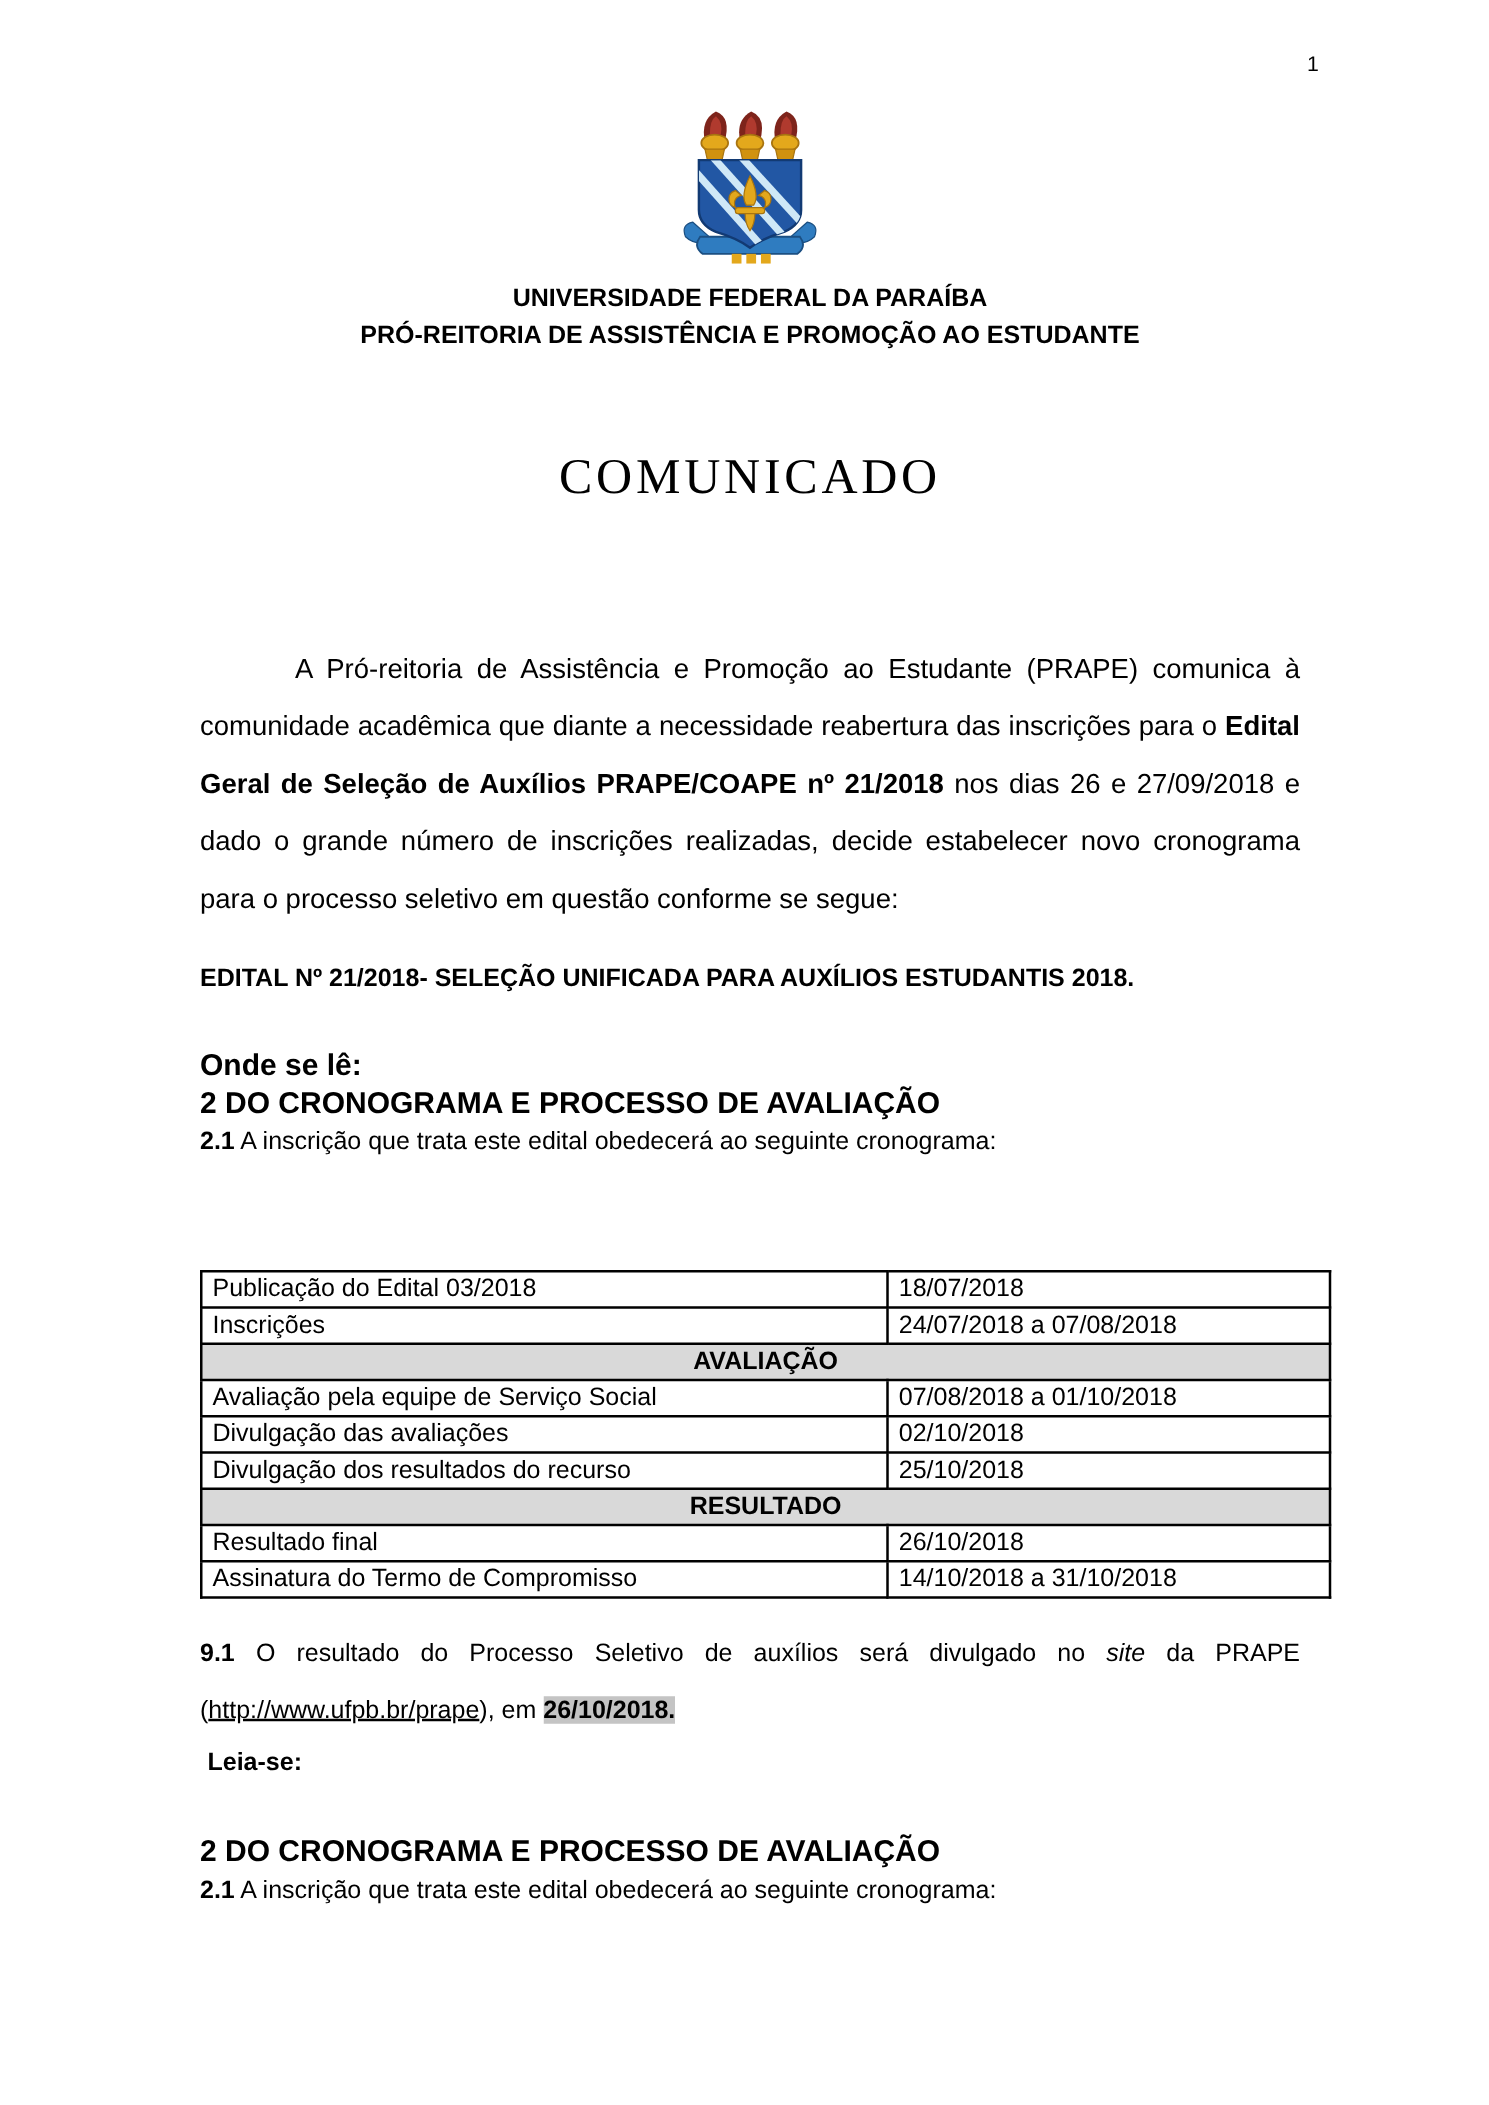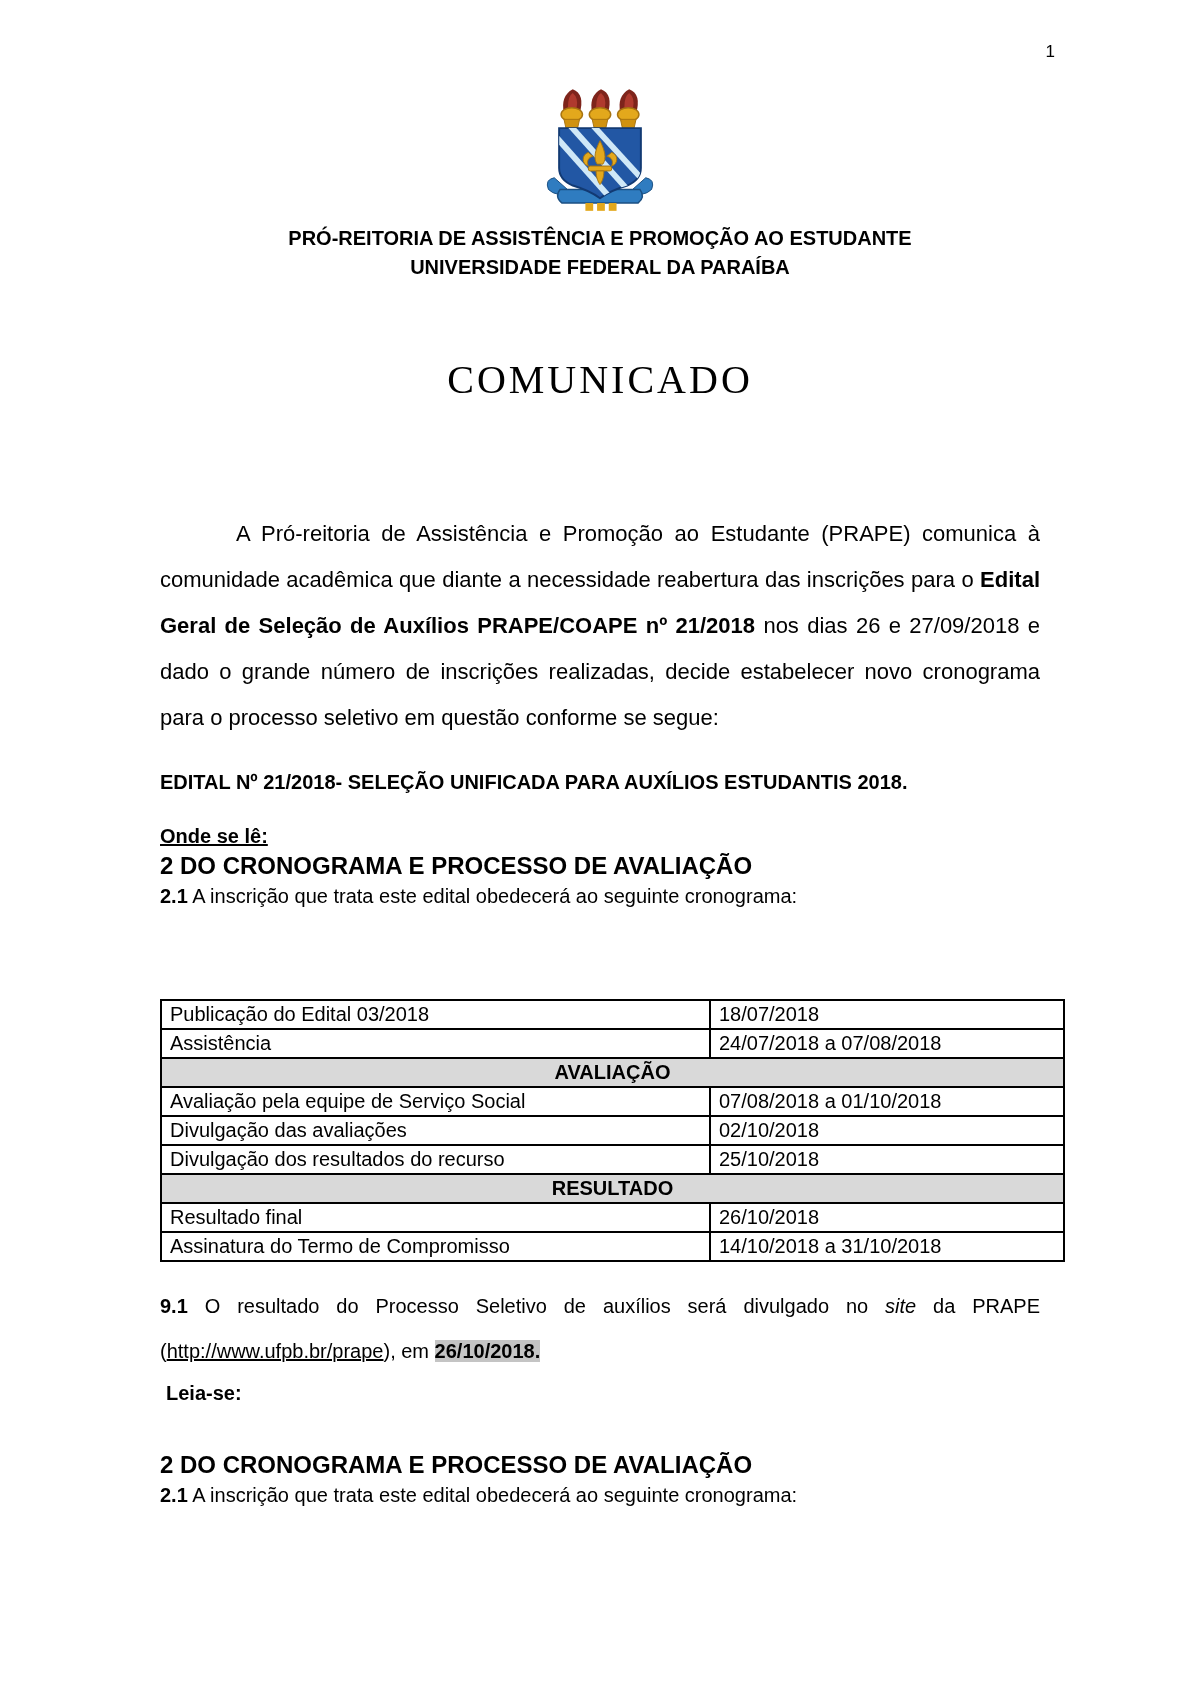--- a/index.html
+++ b/index.html
@@ -124,8 +124,8 @@
   </div>
 
   <div class="org-block">
+    <div>UNIVERSIDADE FEDERAL DA PARAÍBA</div>
     <div>PRÓ-REITORIA DE ASSISTÊNCIA E PROMOÇÃO AO ESTUDANTE</div>
-    <div>UNIVERSIDADE FEDERAL DA PARAÍBA</div>
   </div>
 
   <h1 class="doc-title">COMUNICADO</h1>

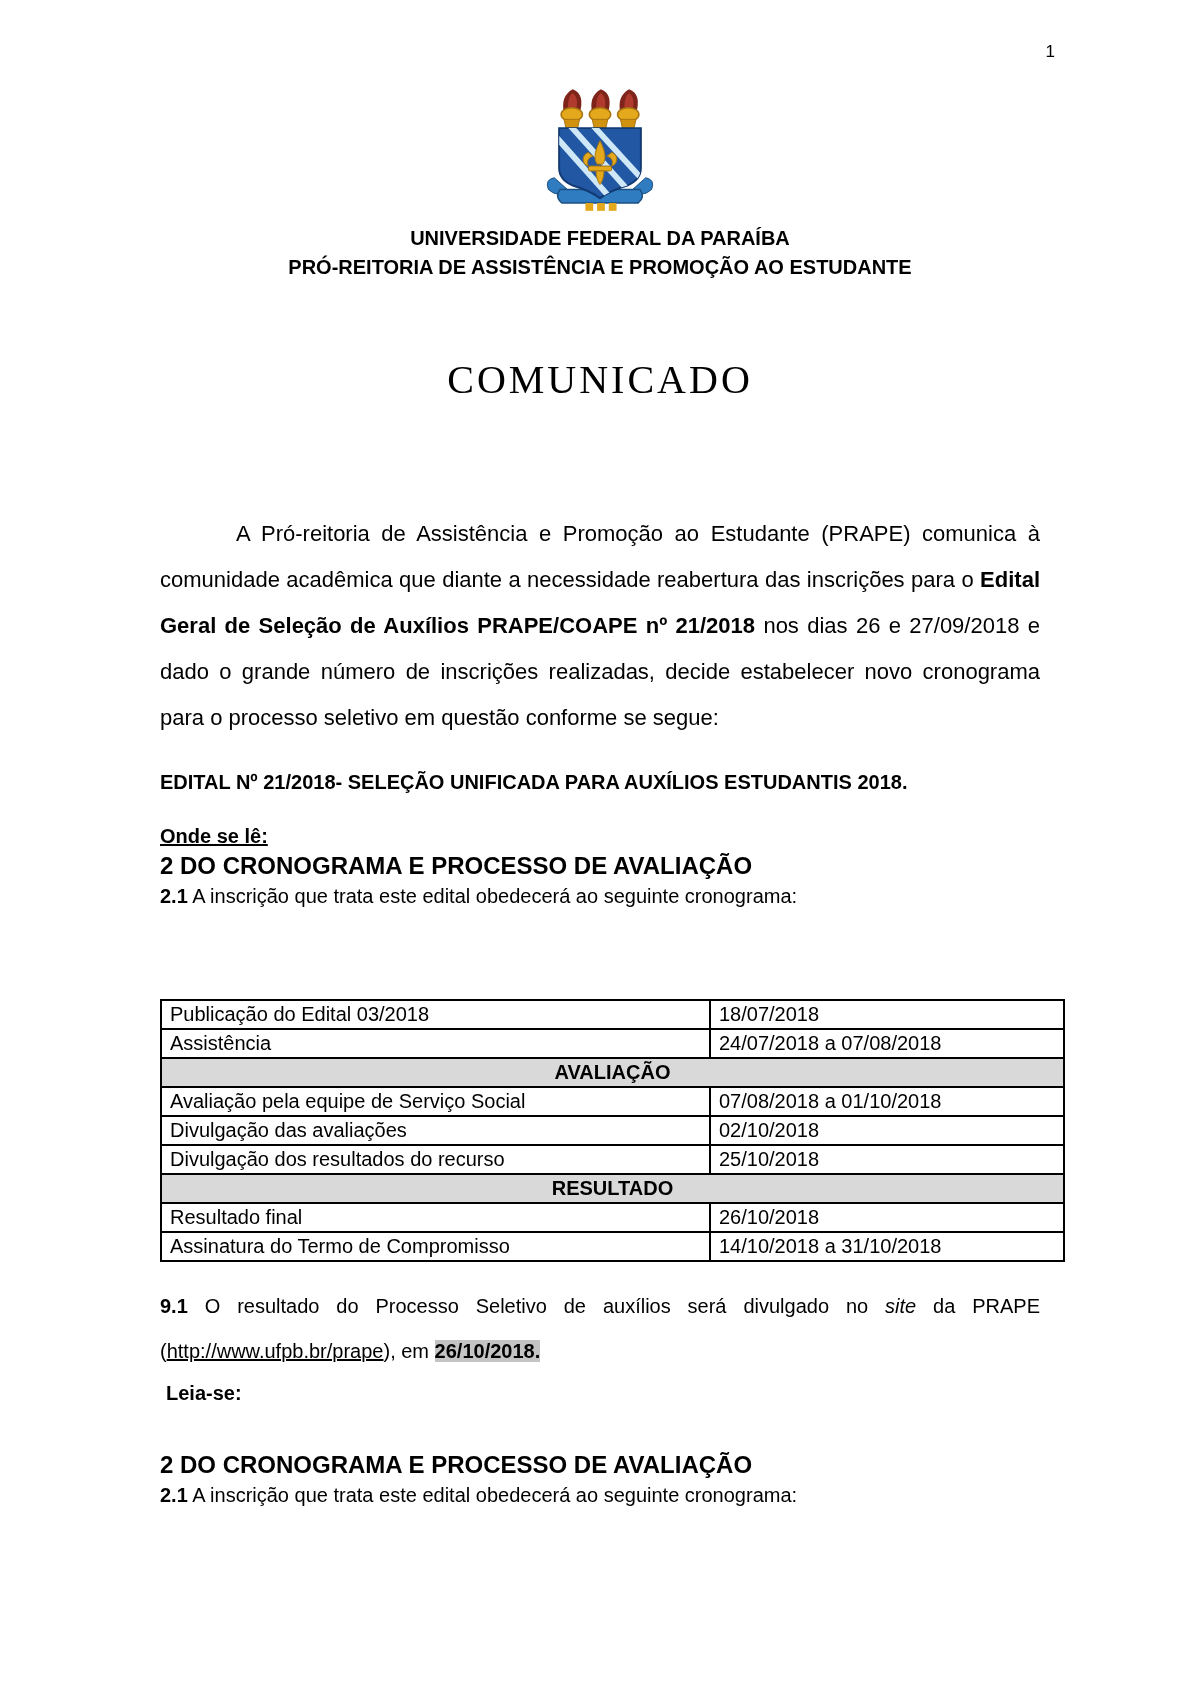--- a/index.html
+++ b/index.html
@@ -40,7 +40,7 @@
   .italic { font-style:italic; }
 
   .h-edital { margin-top:26px; font-size:20px; font-weight:bold; line-height:30px; }
-  .h-onde   { margin-top:24px; font-size:20px; font-weight:bold; line-height:30px;text-decoration:underline; }
+  .h-onde   { margin-top:40px; font-size:24px; font-weight:bold; line-height:30px; }
   .h-section{ font-size:24px; font-weight:bold; line-height:30px; }
   .line-21  { font-size:20px; line-height:30px; }
 

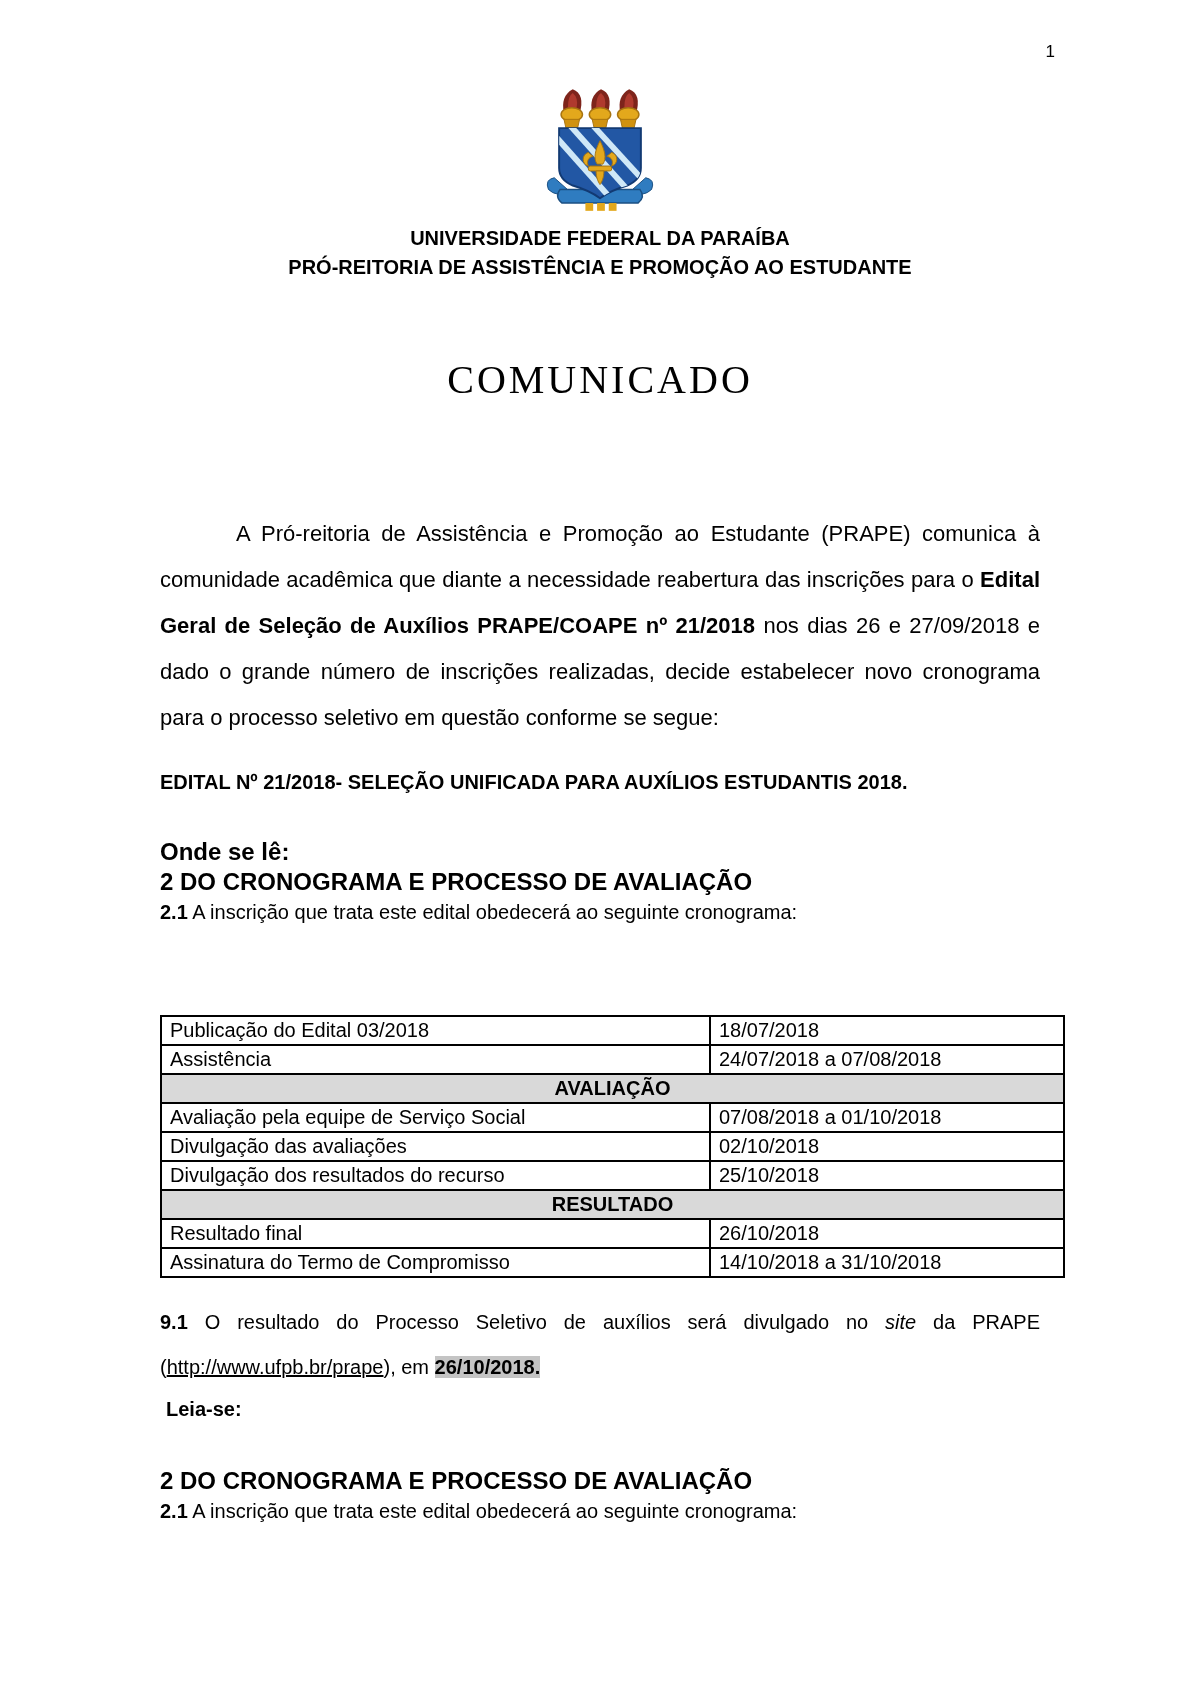--- a/index.html
+++ b/index.html
@@ -146,7 +146,7 @@
         <td class="c2">18/07/2018</td>
       </tr>
       <tr>
-        <td class="c1">Assistência</td>
+        <td class="c1">Inscrições</td>
         <td class="c2">24/07/2018 a 07/08/2018</td>
       </tr>
       <tr>

